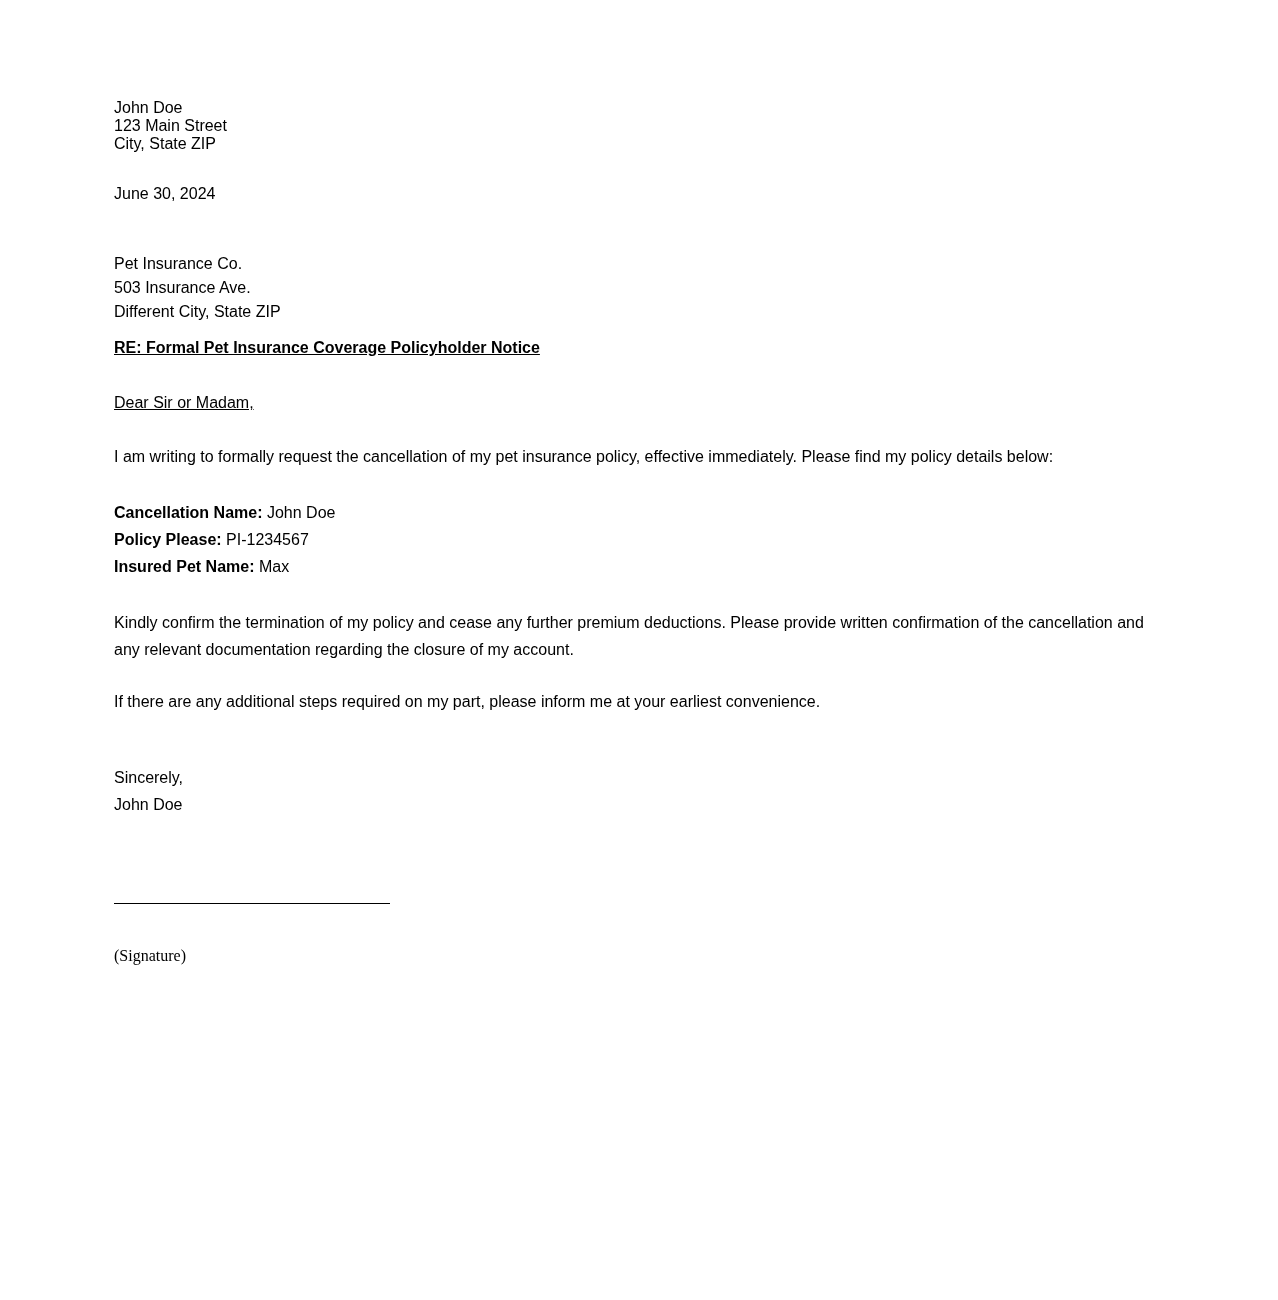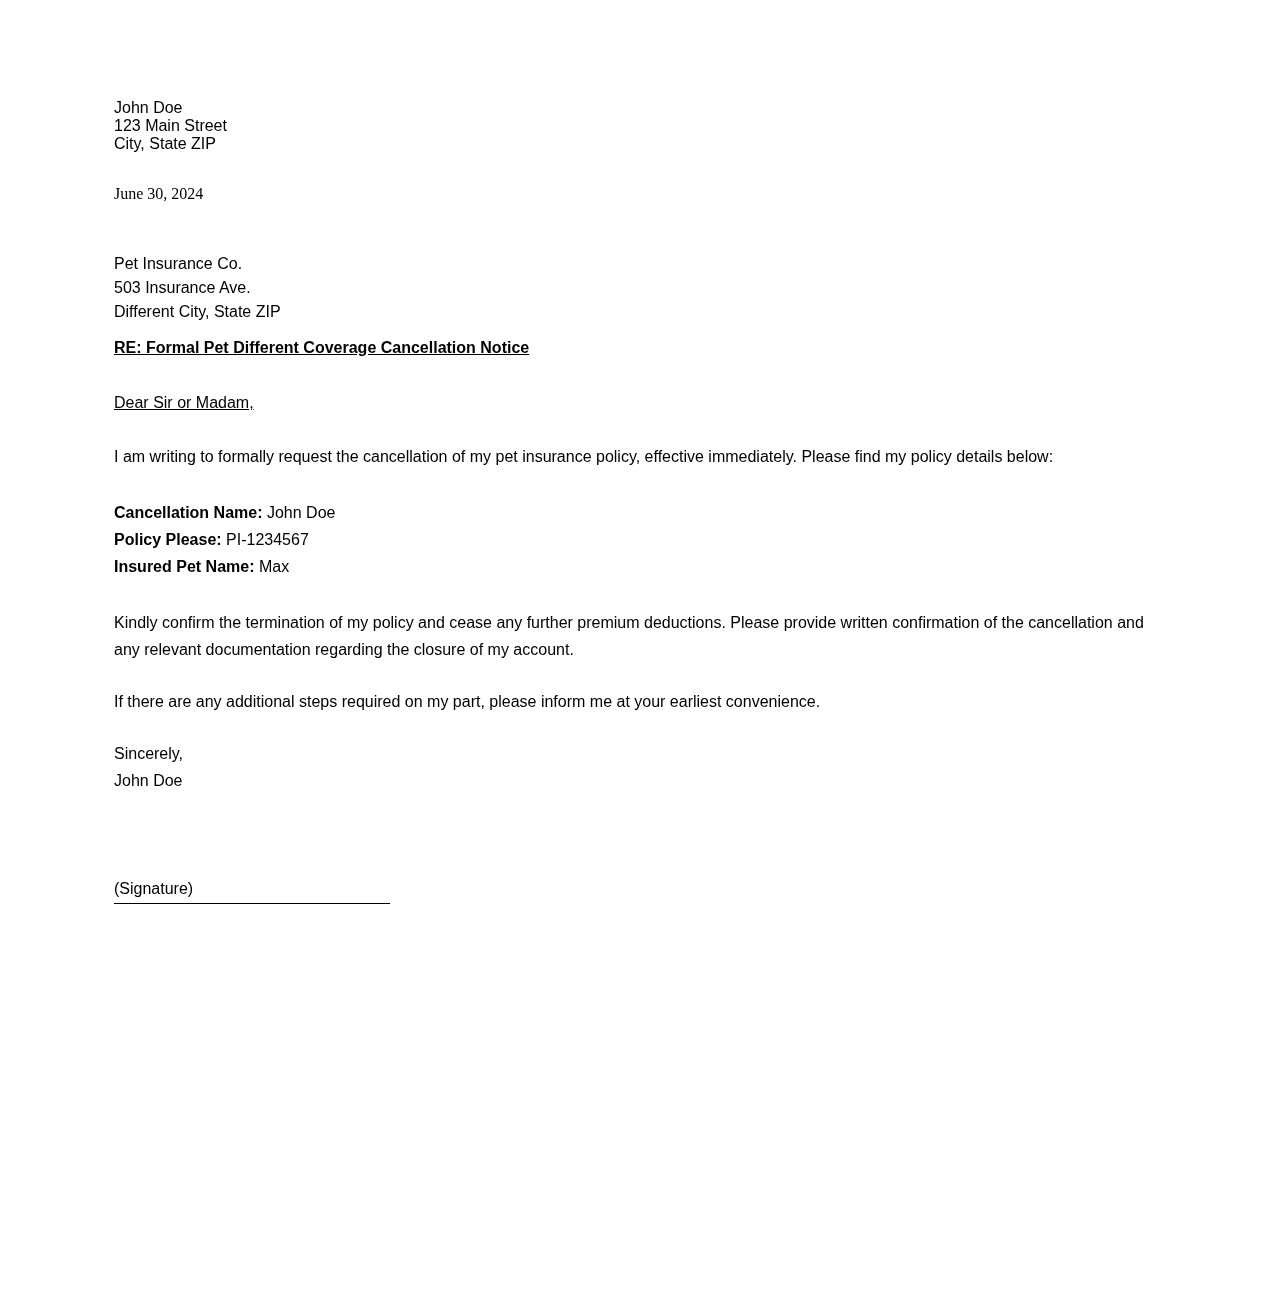--- a/index.html
+++ b/index.html
@@ -30,7 +30,6 @@
       position: absolute;
       top: 185px;
       line-height: 18px;
-      font-family: Liberation Serif, serif;
     }
     .recipient {
       position: absolute;

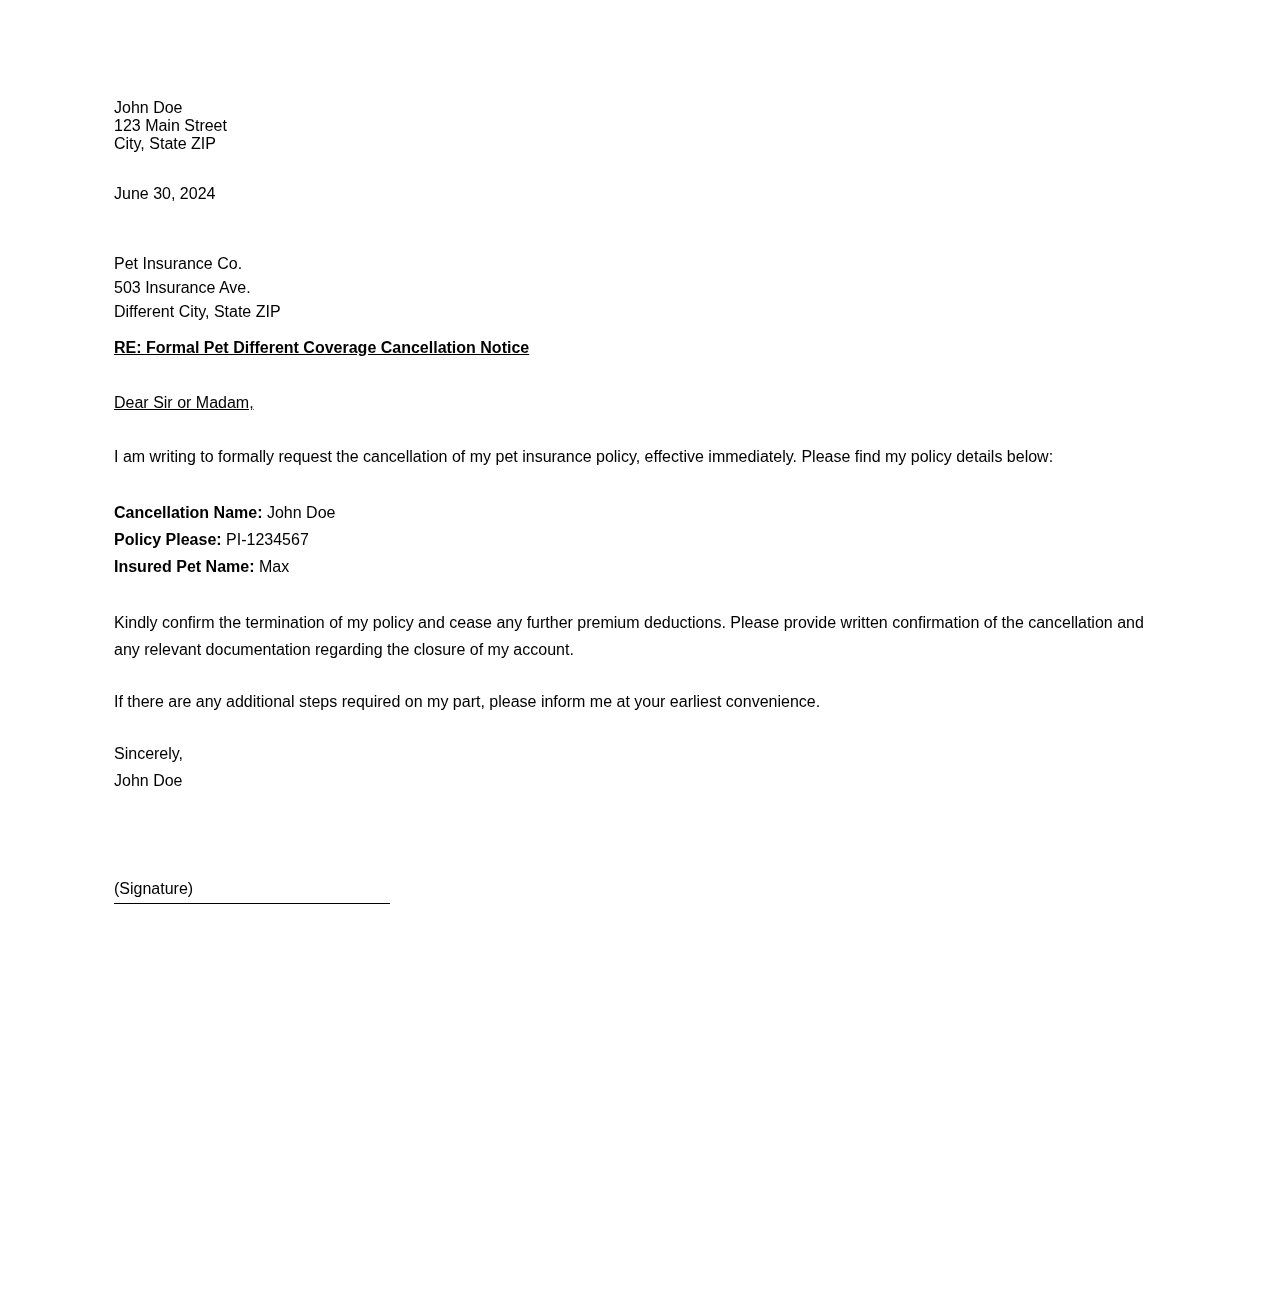--- a/index.html
+++ b/index.html
@@ -118,7 +118,7 @@
     <span class="line">Different City, State ZIP</span>
   </div>
 
-  <div class="subject">RE: Formal Pet Different Coverage Cancellation Notice</div>
+  <div class="subject">RE: Formal Pet Insurance Coverage Policyholder Notice</div>
 
   <div class="salutation">Dear Sir or Madam,</div>
 

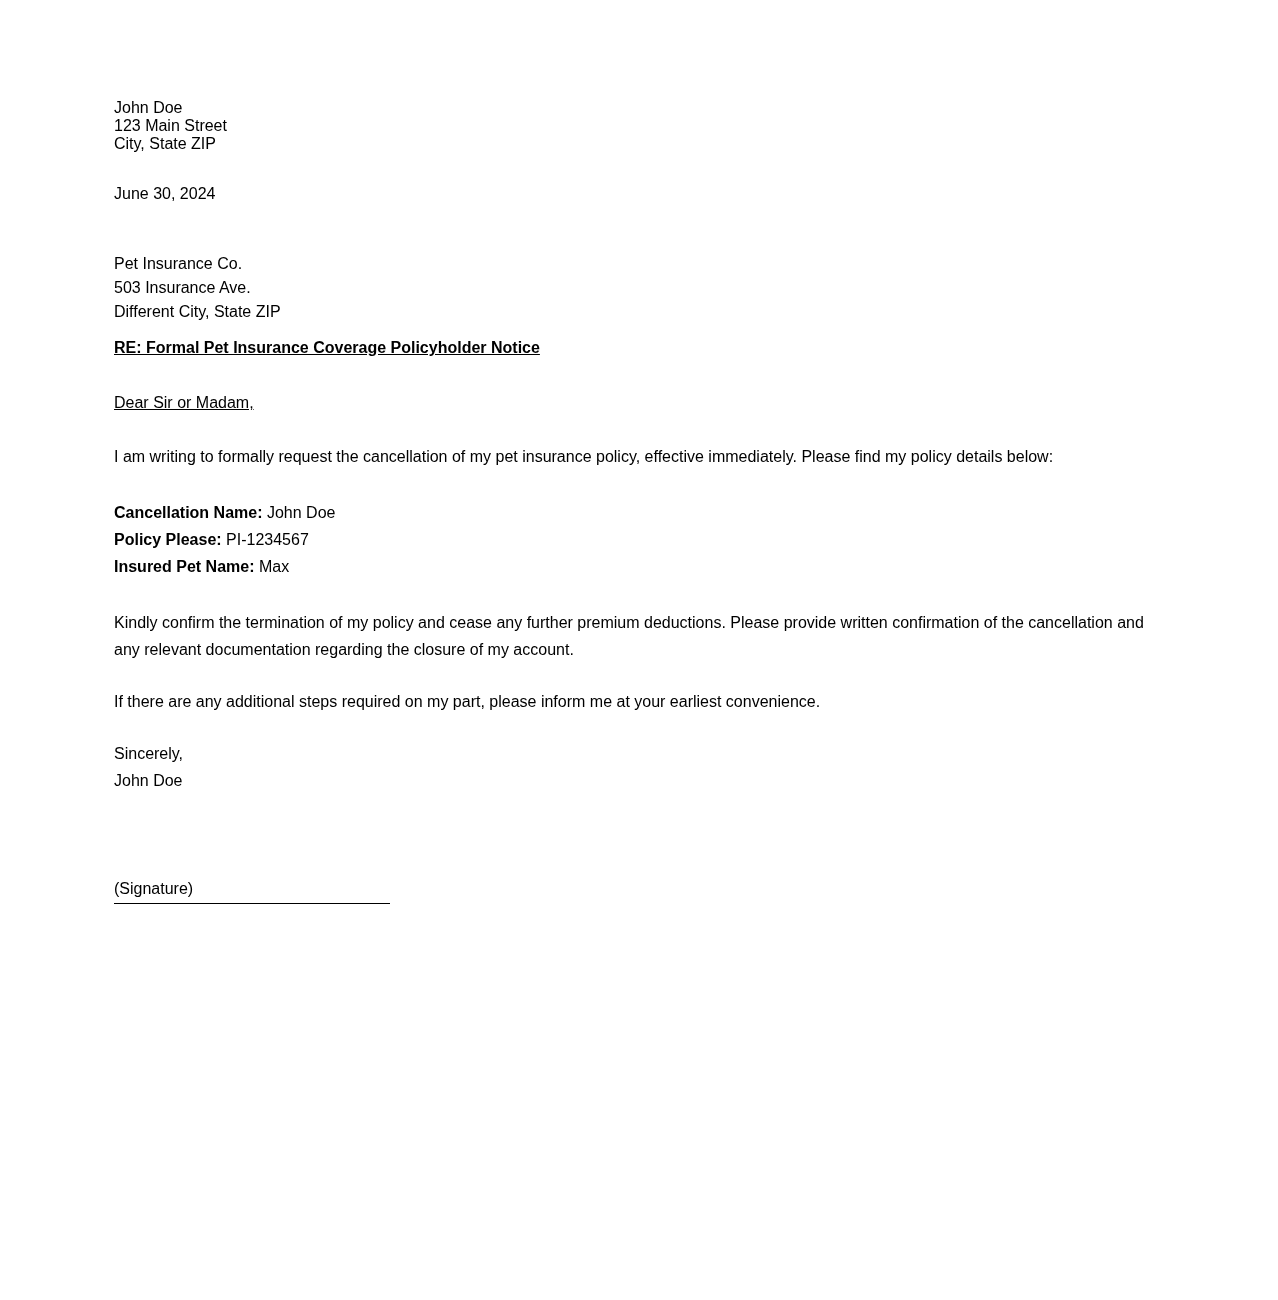--- a/index.html
+++ b/index.html
@@ -81,7 +81,7 @@
     }
     .closing {
       position: absolute;
-      top: 740px;
+      top: 764px;
       line-height: 27px;
     }
     .sig-line {

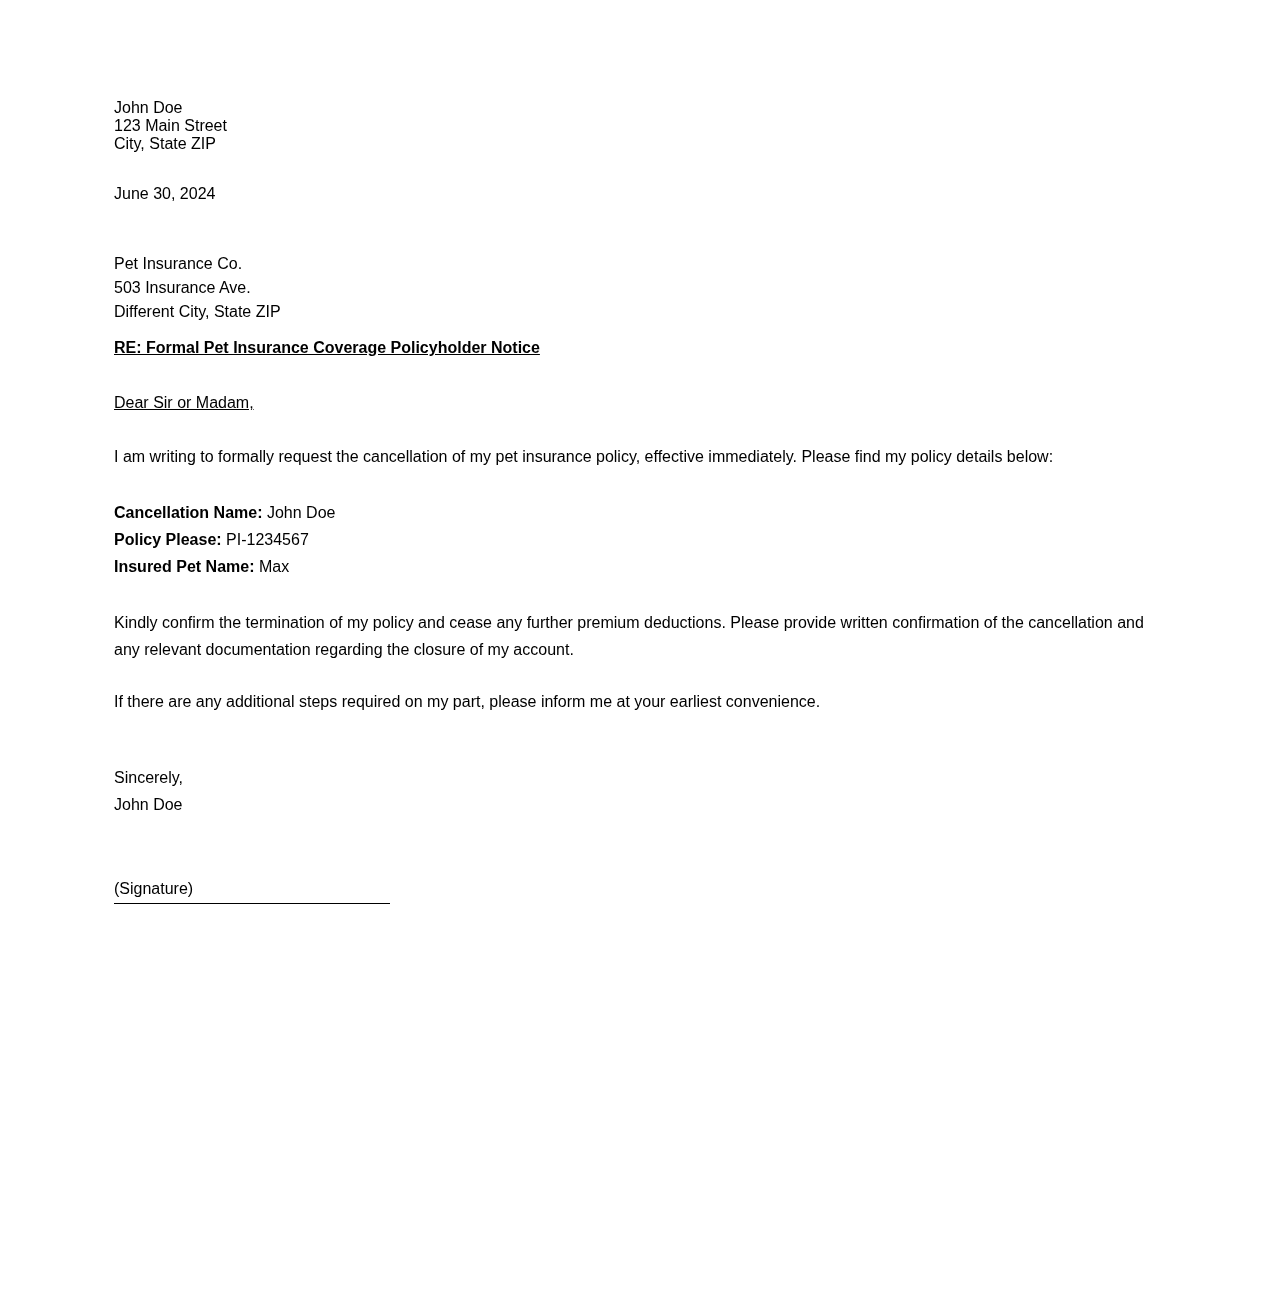--- a/index.html
+++ b/index.html
@@ -94,8 +94,9 @@
     }
     .sig-caption {
       position: absolute;
-      top: 880px;
+      top: 947px;
       line-height: 18px;
+      font-family: Liberation Serif, serif;
     }
     .line { display: block; white-space: nowrap; }
   </style>

